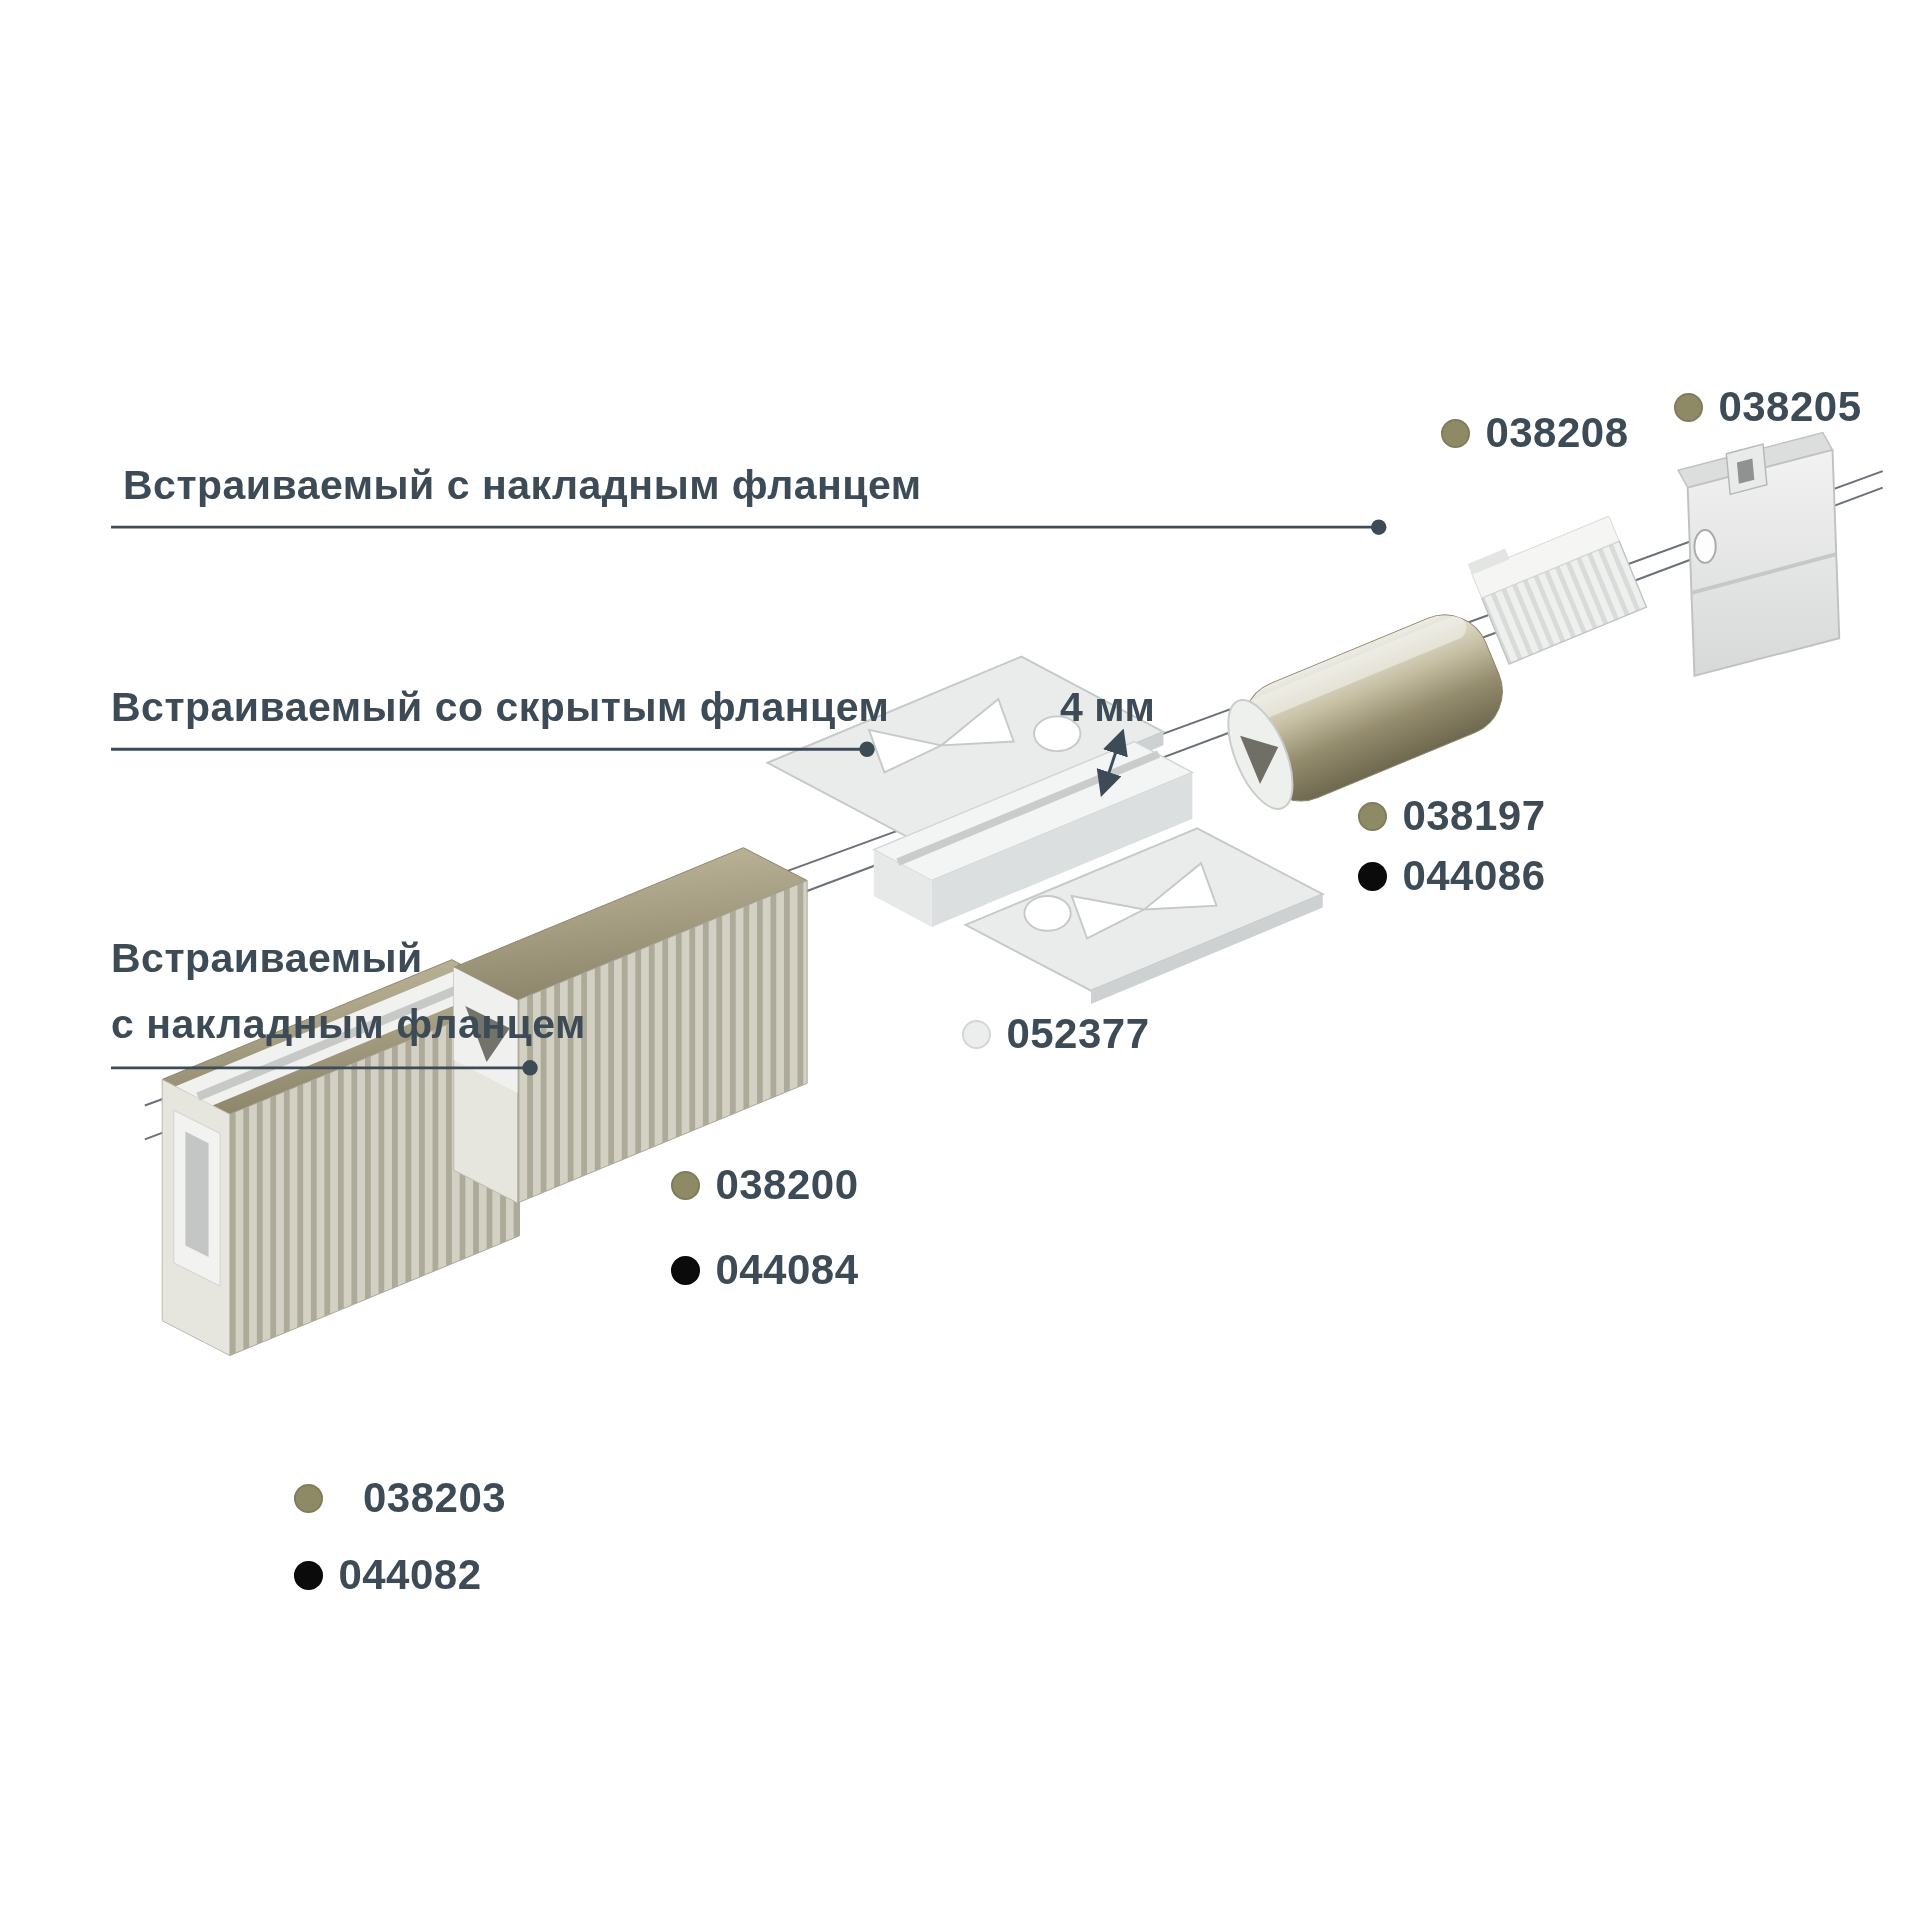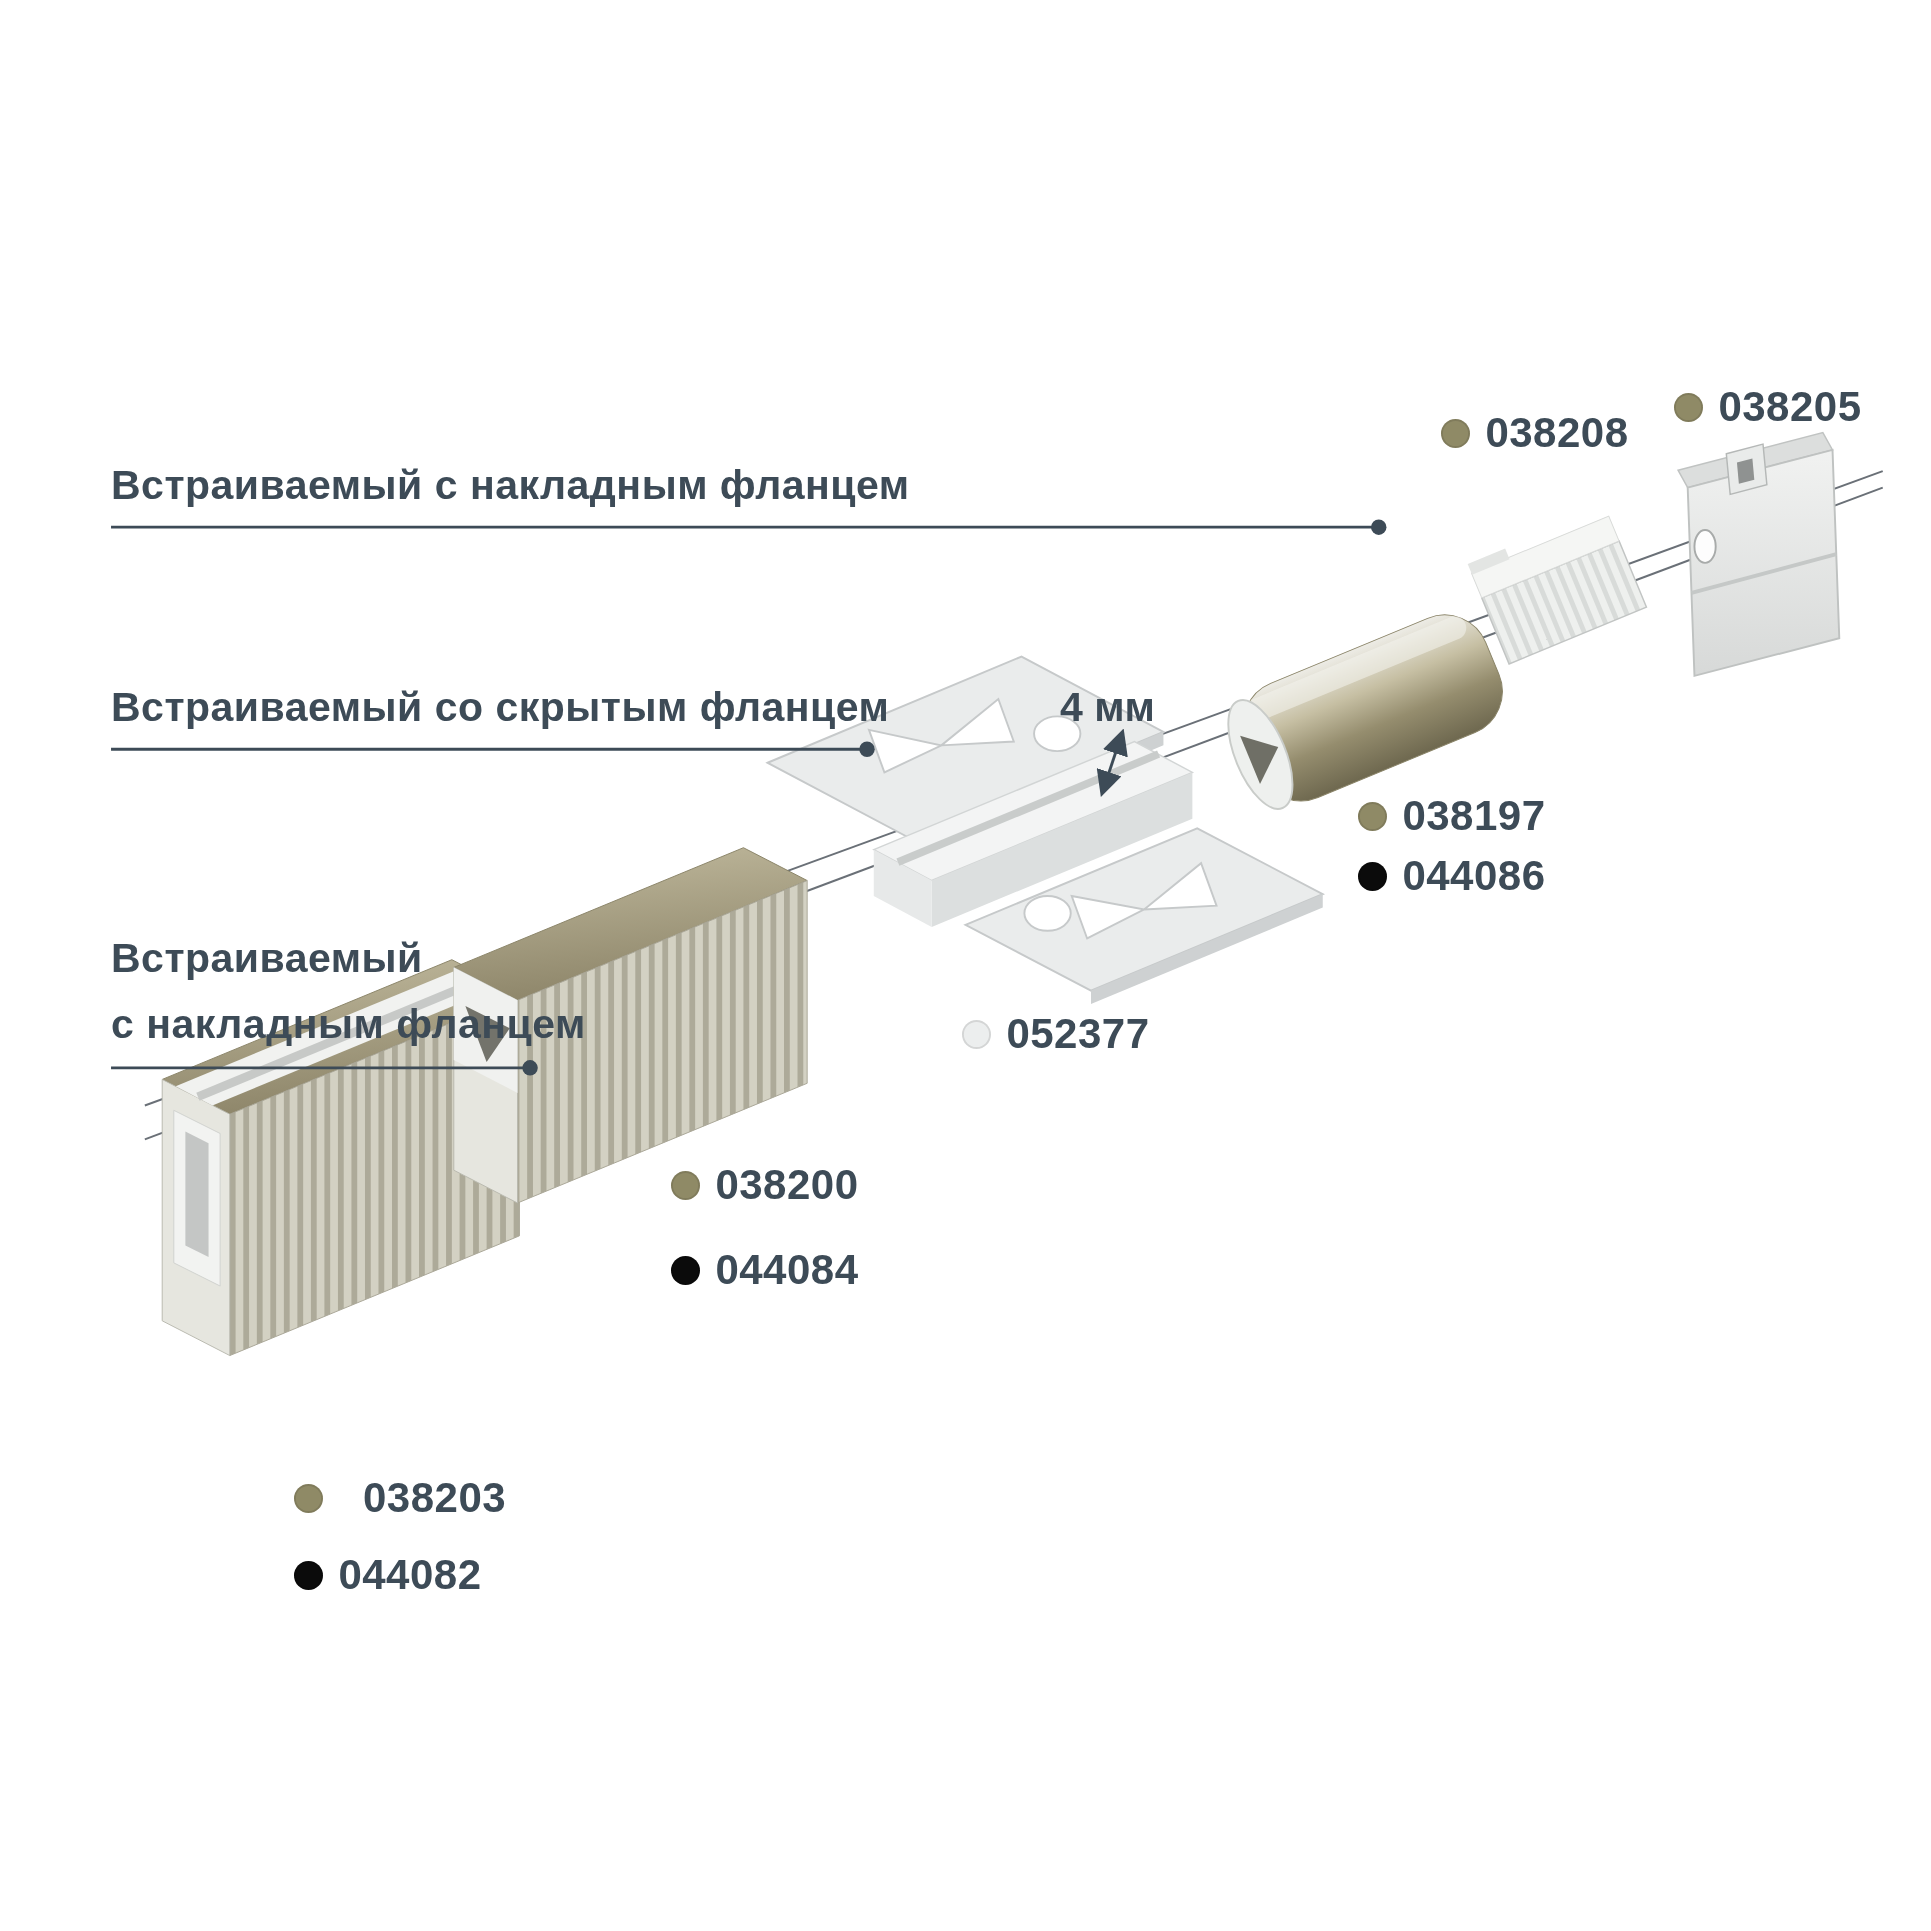--- a/index.html
+++ b/index.html
@@ -138,7 +138,7 @@
   <line x1="1160" y1="766" x2="1144" y2="814" stroke="#3d4b57" stroke-width="3" marker-start="url(#arr)" marker-end="url(#arr)"></line>
 </svg>
 
-<div class="abs callout" style="left:111px;top:452px;">
+<div class="abs callout" style="left:123px;top:452px;">
   <div>Встраиваемый с накладным фланцем</div>
 </div>
 

